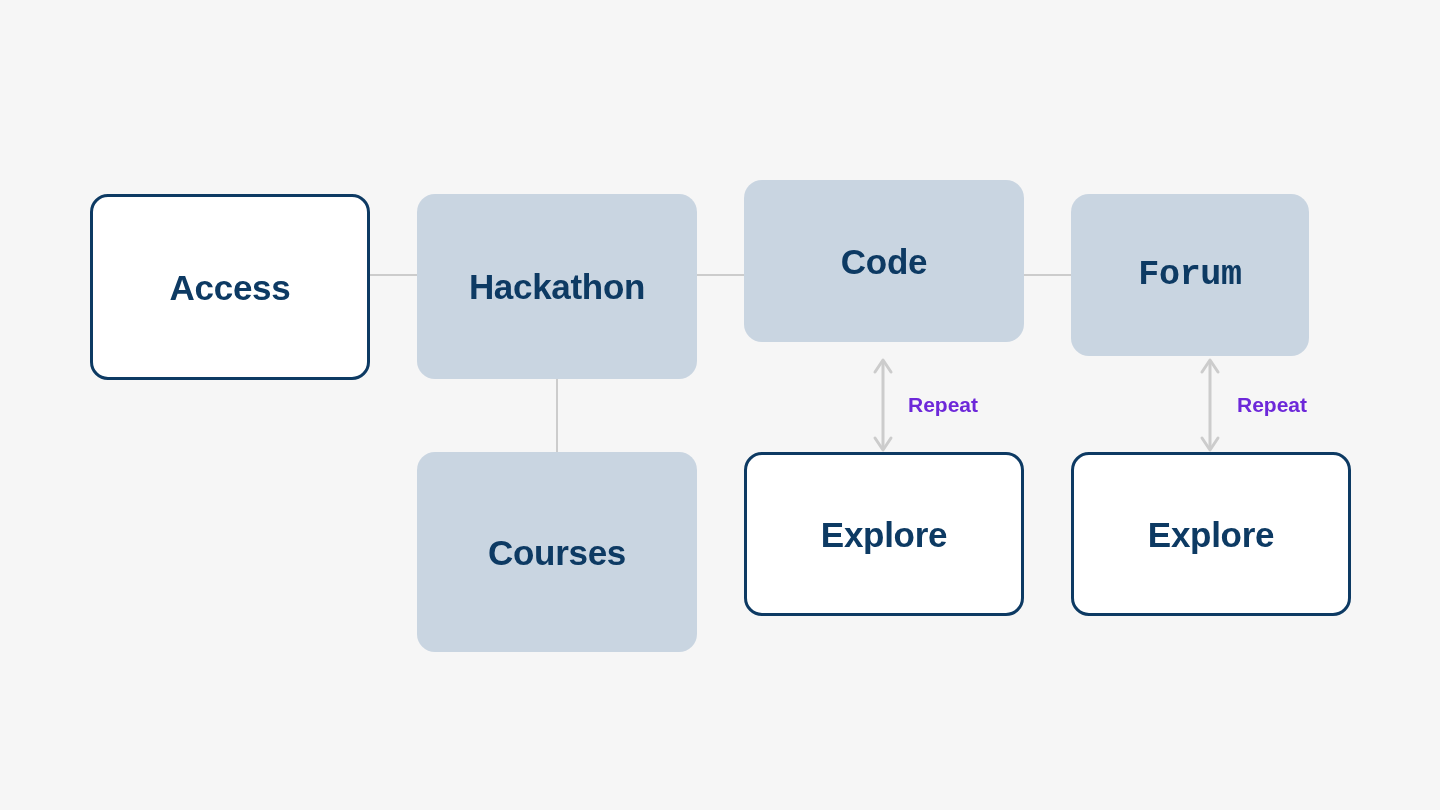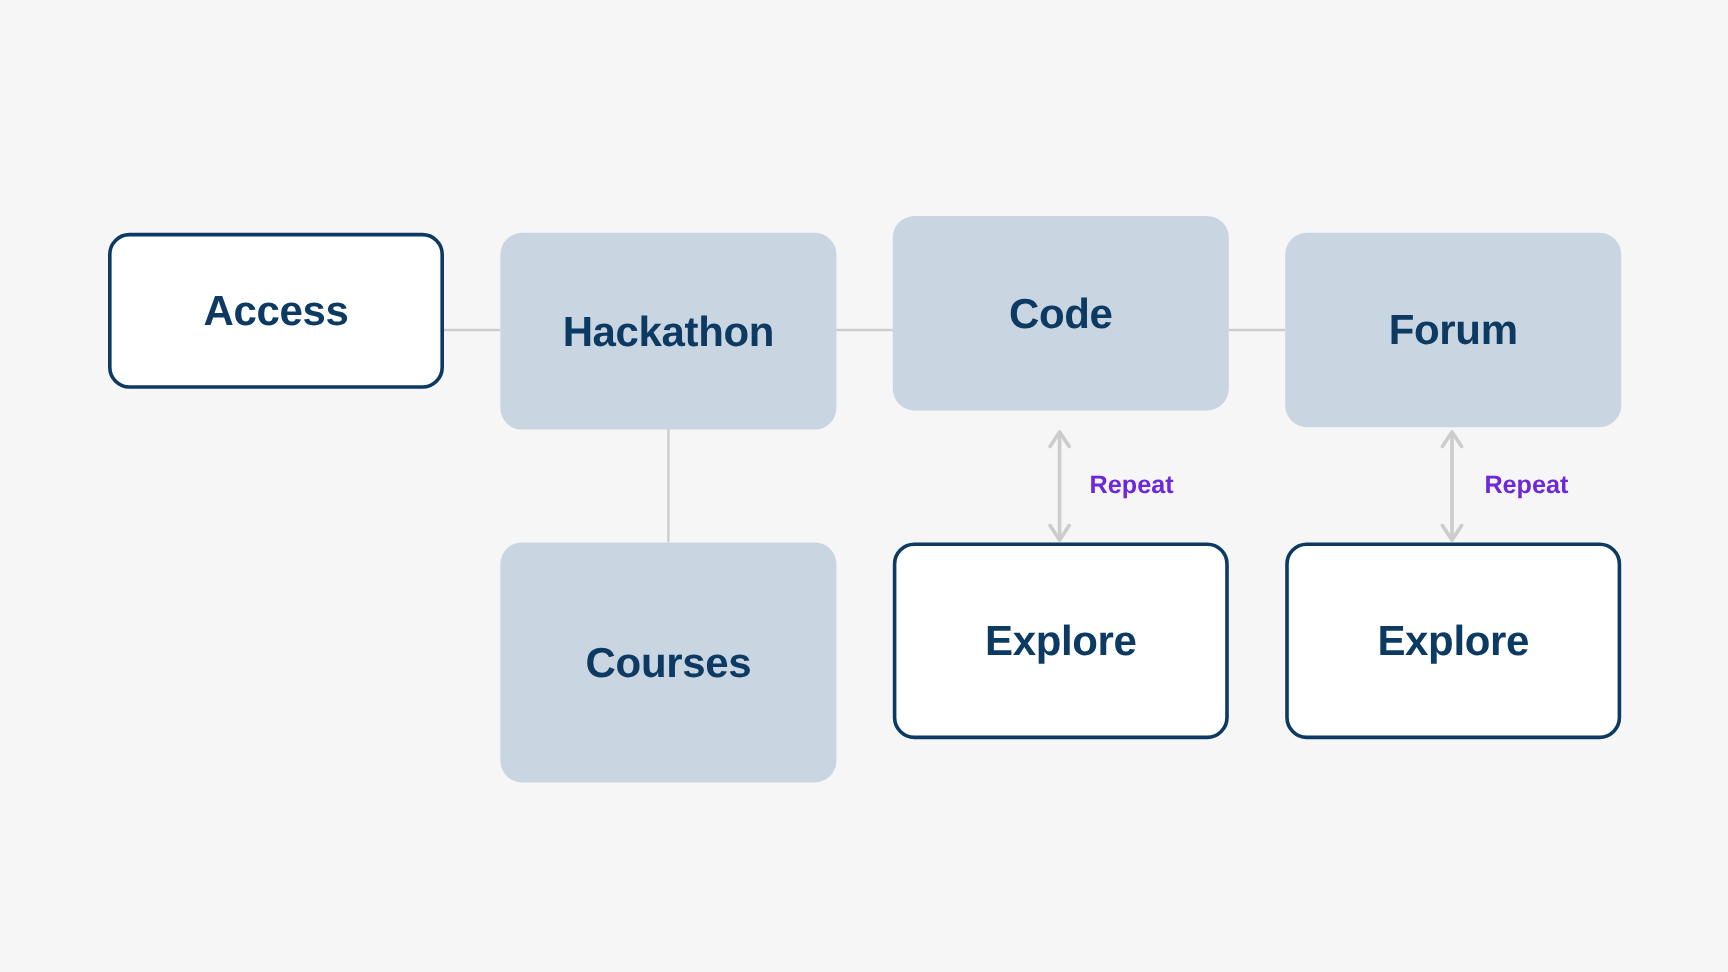--- a/index.html
+++ b/index.html
@@ -93,7 +93,7 @@
   </svg>
   <div class="repeat-label" style="left:1237px; top:393px;">Repeat</div>
 
-  <div class="node outlined" style="left:90px; top:194px; width:280px; height:130px;">
+  <div class="node outlined" style="left:90px; top:194px; width:280px; height:186px;">
     <span class="node-label">Access</span>
   </div>
 

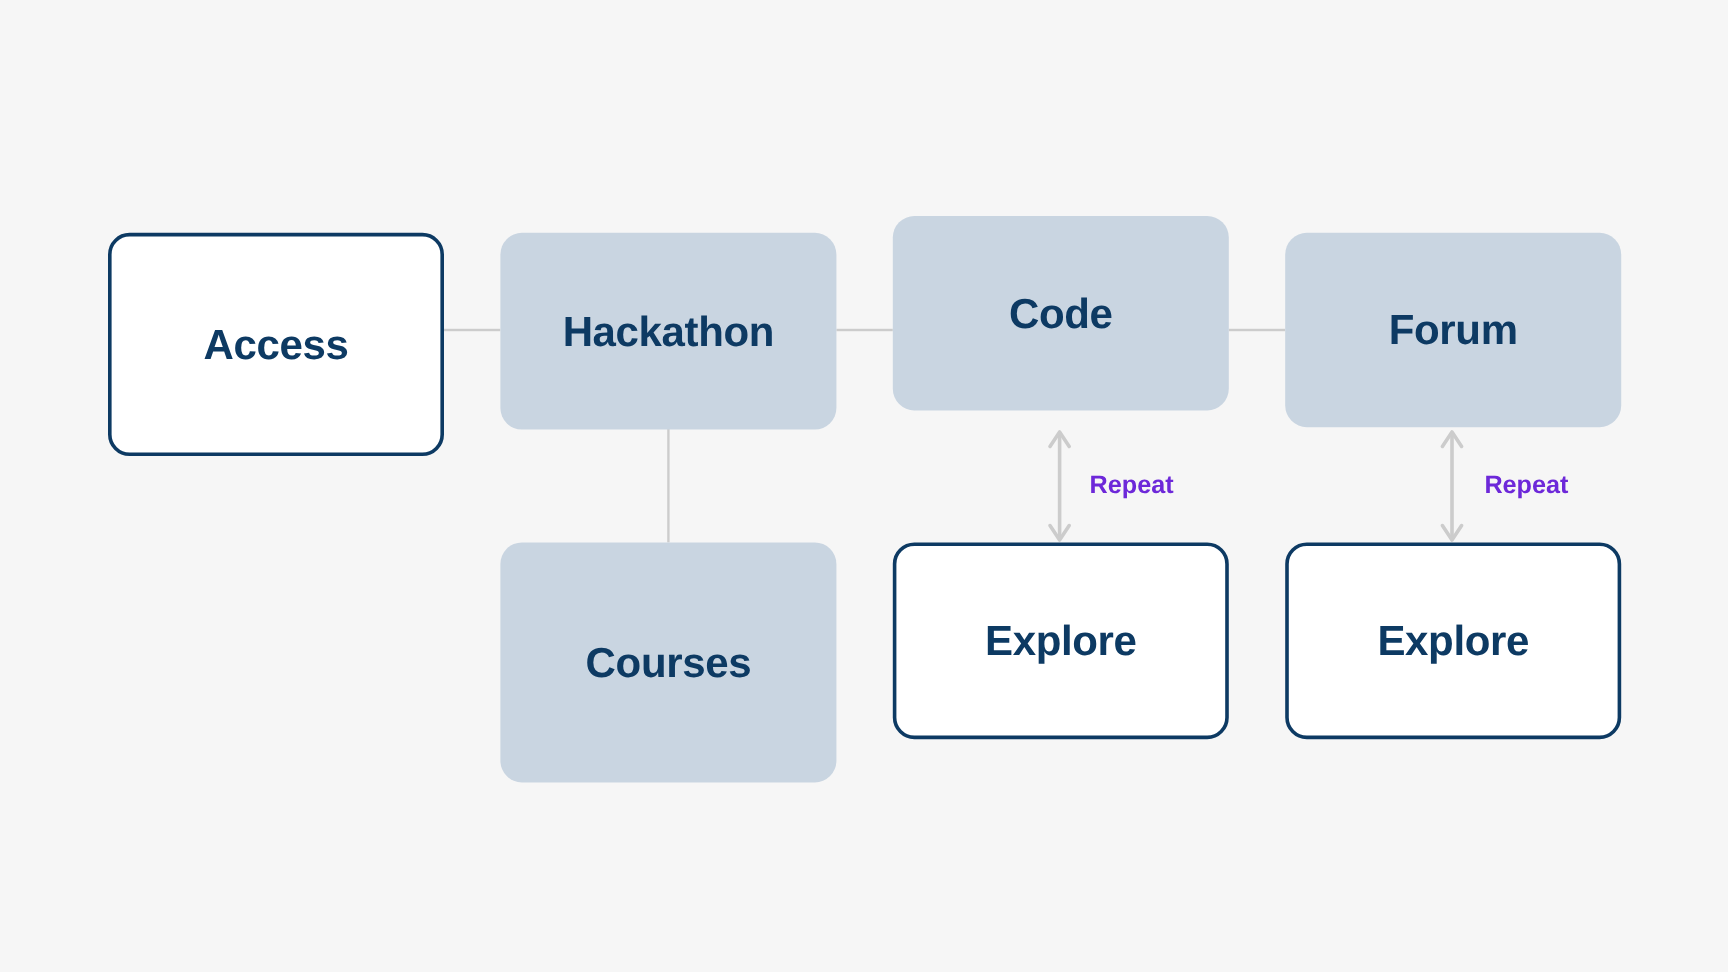--- a/index.html
+++ b/index.html
@@ -97,7 +97,7 @@
     <span class="node-label">Access</span>
   </div>
 
-  <div class="node filled" style="left:417px; top:194px; width:280px; height:164px;">
+  <div class="node filled" style="left:417px; top:194px; width:280px; height:185px;">
     <span class="node-label">Hackathon</span>
   </div>
 

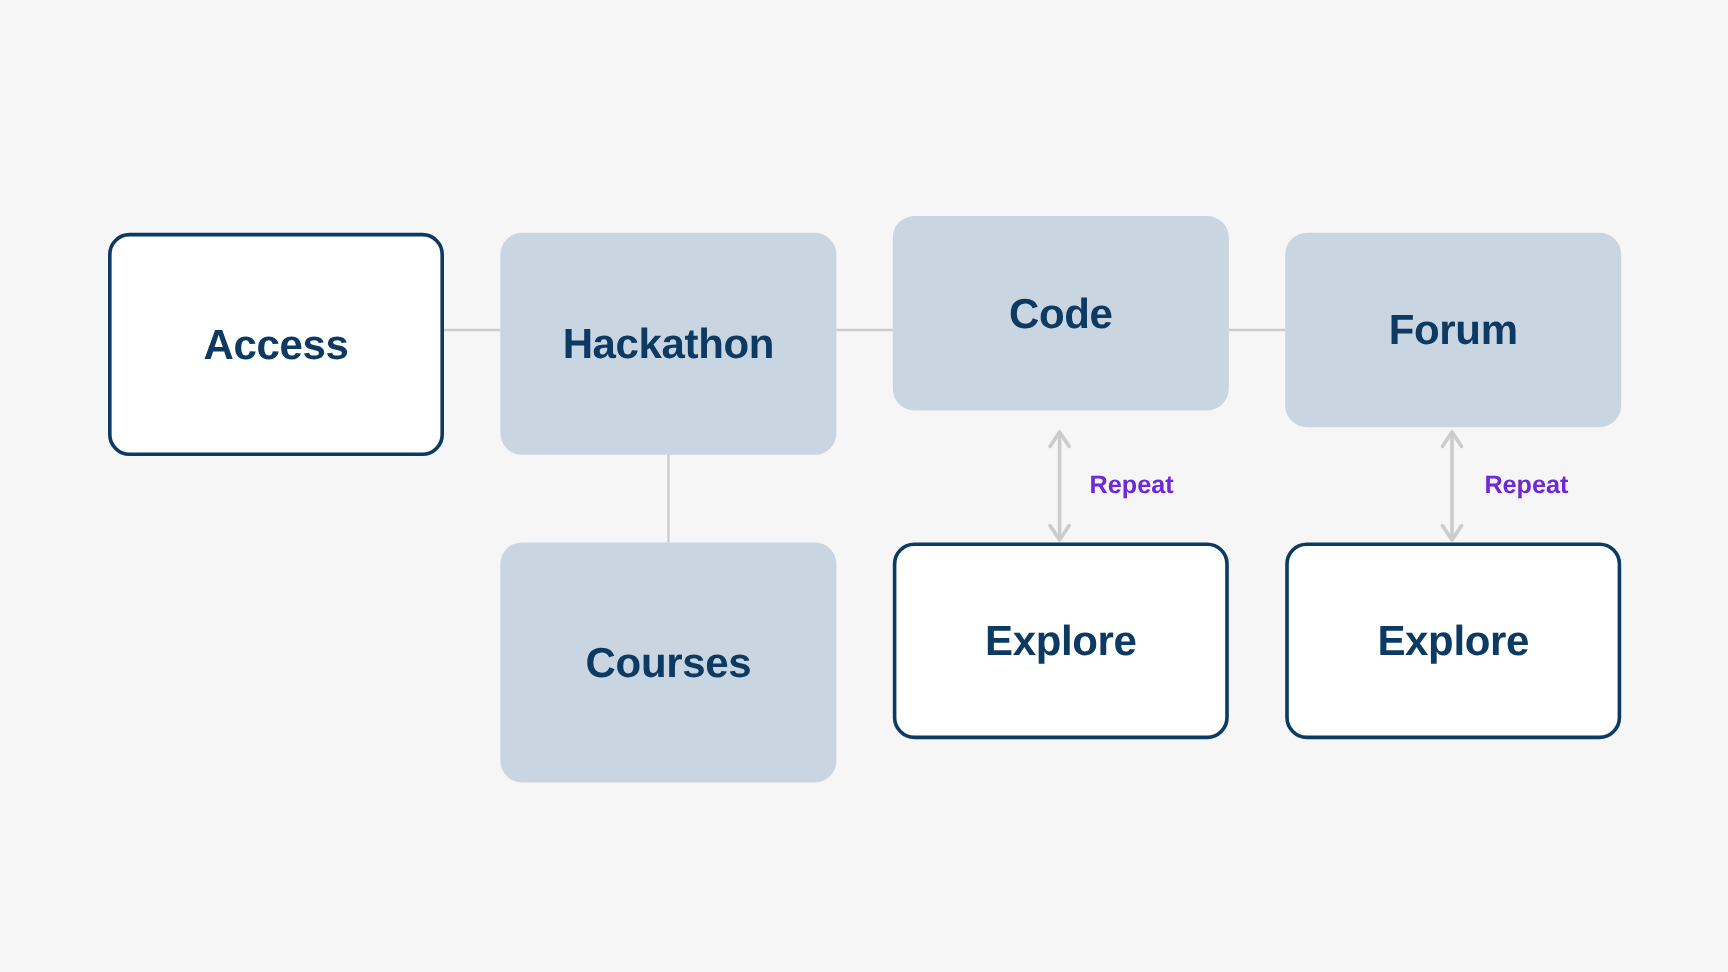--- a/index.html
+++ b/index.html
@@ -105,7 +105,7 @@
     <span class="node-label">Code</span>
   </div>
 
-  <div class="node filled" style="left:1071px; top:194px; width:280px; height:162px;">
+  <div class="node filled" style="left:1071px; top:194px; width:238px; height:162px;font-family:Liberation Mono, monospace;">
     <span class="node-label">Forum</span>
   </div>
 

